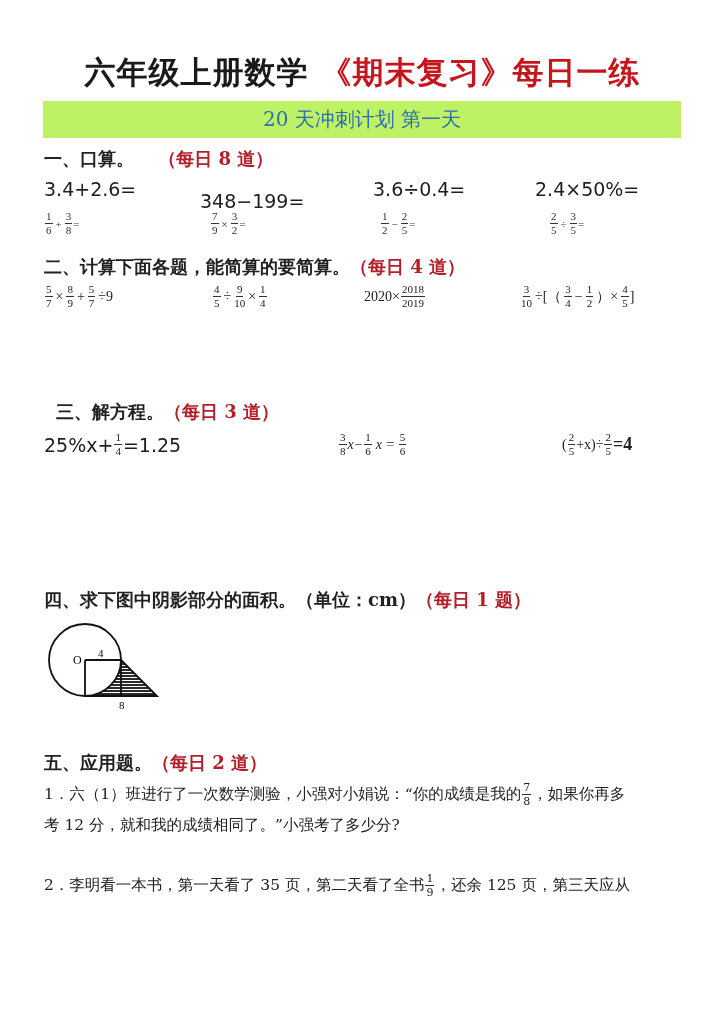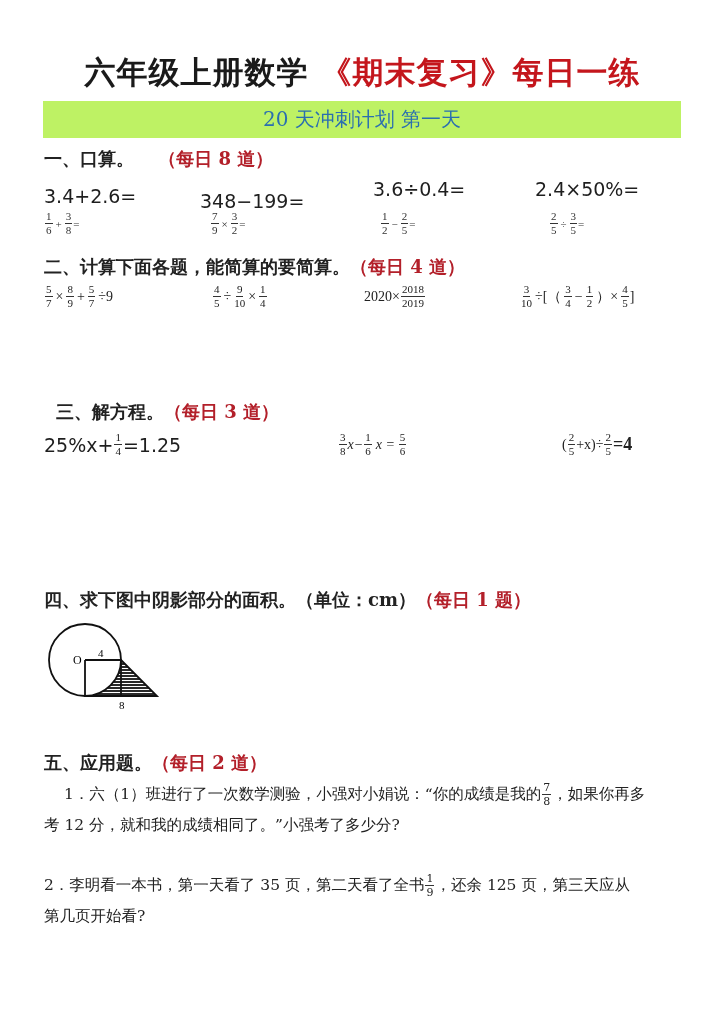--- a/index.html
+++ b/index.html
@@ -37,7 +37,7 @@
   <span>一、口算。</span>
   <span class="red" style="margin-left:18px;">（每日 8 道）</span>
 </div>
-<div class="abs eq" style="left:44px;top:185px;text-align:center;">3.4+2.6=</div>
+<div class="abs eq" style="left:44px;top:178px;text-align:center;">3.4+2.6=</div>
 <div class="abs eq" style="left:200px;top:178px;margin-top:12px;">348−199=</div>
 <div class="abs eq" style="left:373px;top:178px;">3.6÷0.4=</div>
 <div class="abs eq" style="left:535px;top:178px;">2.4×50%=</div>

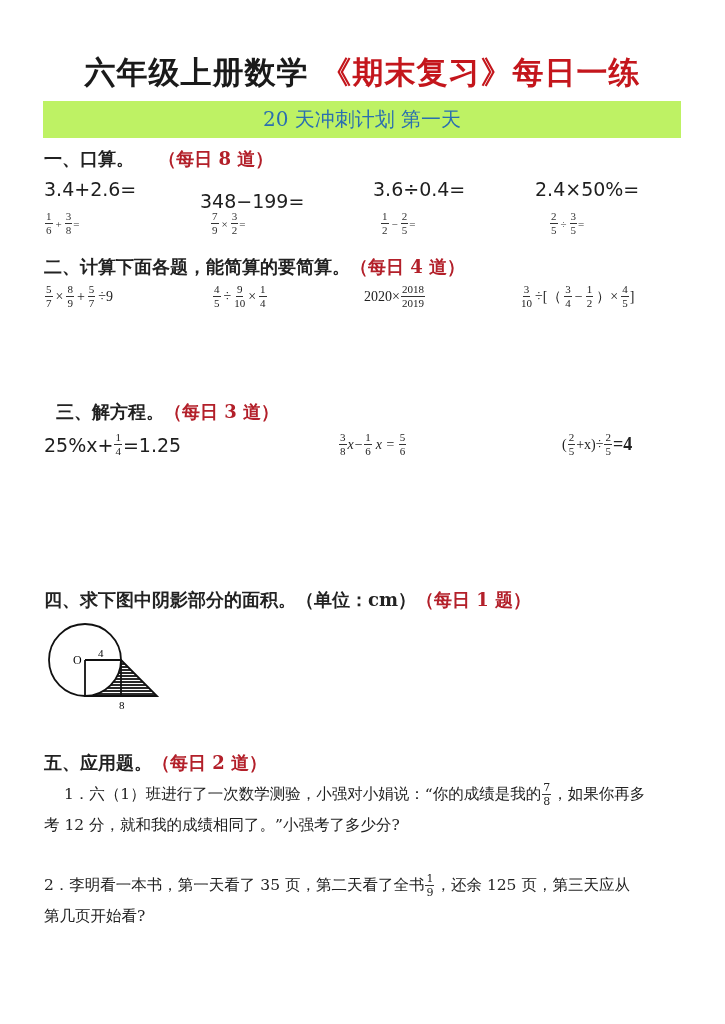--- a/index.html
+++ b/index.html
@@ -224,7 +224,7 @@
   <span>五、应用题。</span><span class="red">（每日 2 道）</span>
 </div>
 <div class="abs para" style="left:44px;top:779px;">
-  <div style="display:flex;align-items:center;margin-left:20px;">
+  <div style="display:flex;align-items:center;">
     <span>1．六（1）班进行了一次数学测验，小强对小娟说：“你的成绩是我的</span>
     <span class="frac">
         <span class="n">7</span>

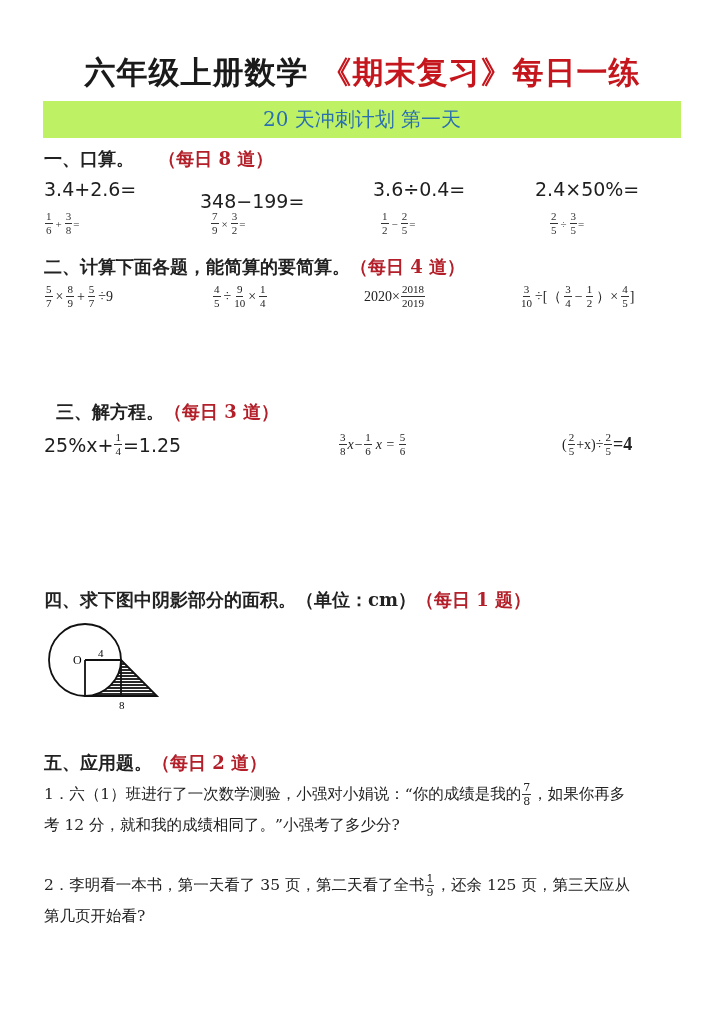--- a/index.html
+++ b/index.html
@@ -243,7 +243,6 @@
       </span>
     <span>，还余 125 页，第三天应从</span>
   </div>
-  <div>第几页开始看?</div>
 </div>
 
 </body></html>

